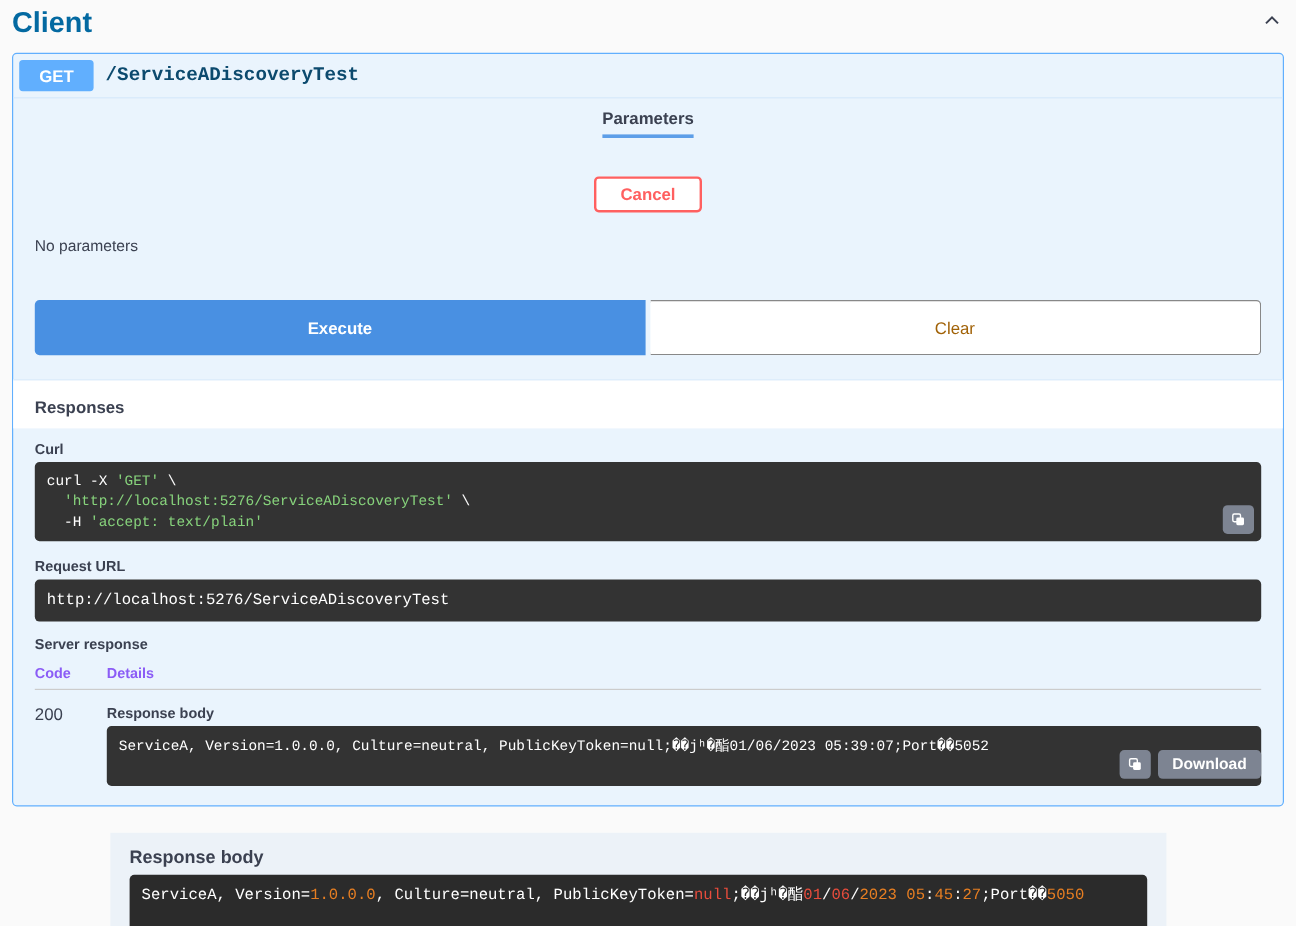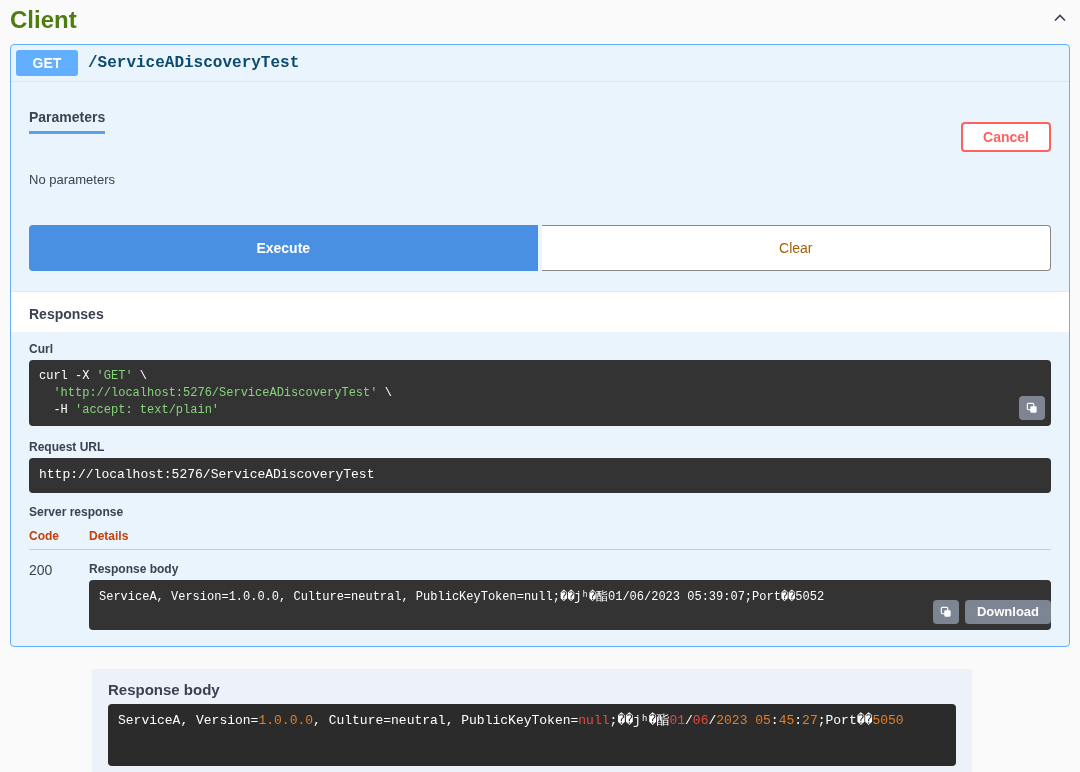--- a/index.html
+++ b/index.html
@@ -17,7 +17,7 @@
     padding: 6px 10px;
     font-size: 24px;
     font-weight: 700;
-    color: #4d7c0f;
+    color: #0369a1;
     cursor: pointer;
   }
   .chevron svg { width: 20px; height: 20px; stroke: #3b4151; stroke-width: 2; fill: none; }

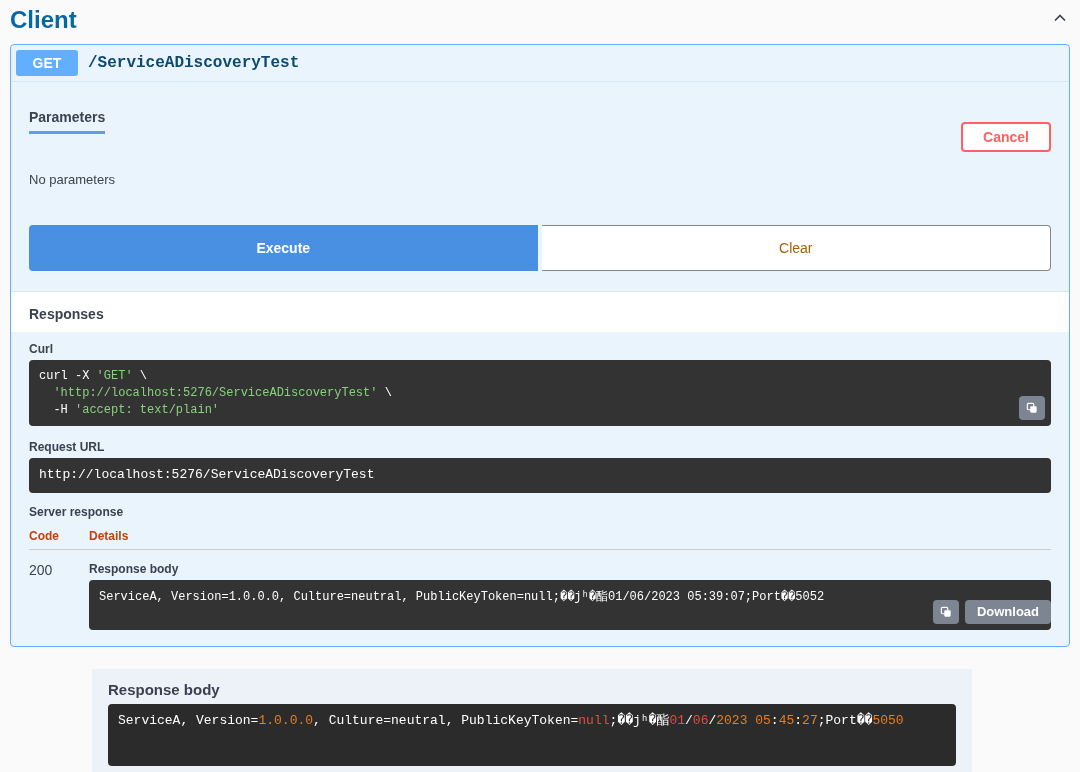--- a/index.html
+++ b/index.html
@@ -56,6 +56,7 @@
     justify-content: space-between;
     align-items: center;
     padding: 8px 18px;
+    flex-direction: column;
   }
   .params-header h4 { font-size: 14px; font-weight: 700; }
   .underline-tab {

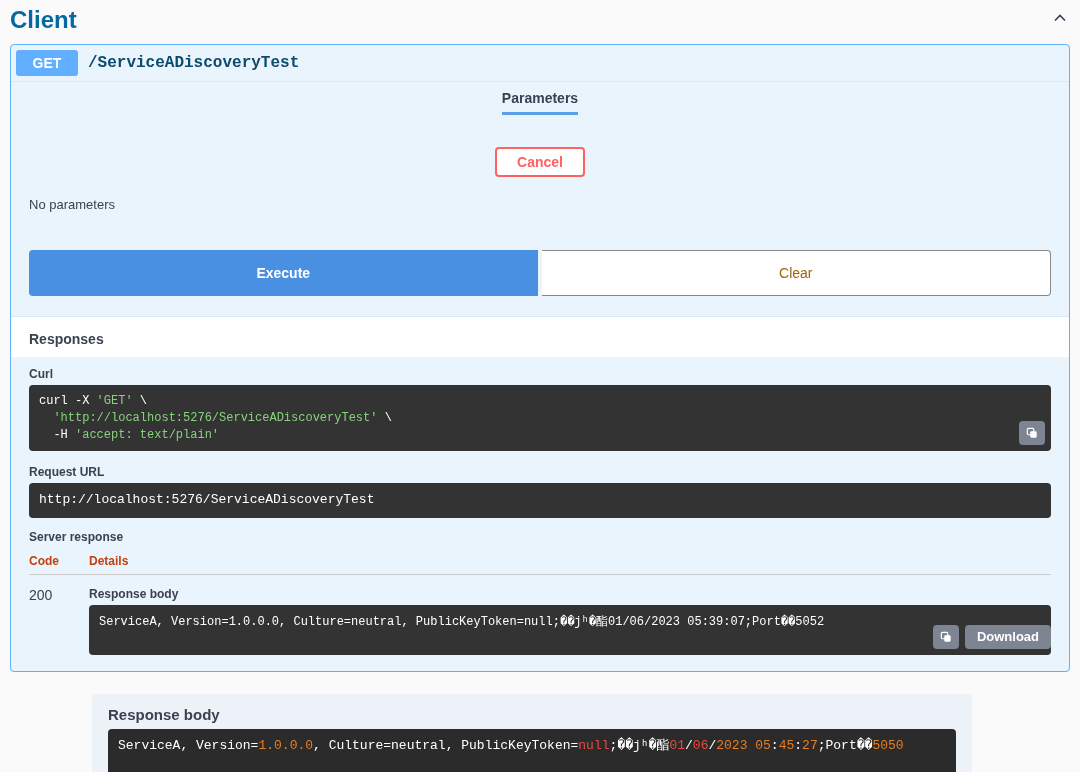--- a/index.html
+++ b/index.html
@@ -134,7 +134,7 @@
     display: flex;
     font-size: 12px;
     font-weight: 700;
-    color: #c2410c;
+    color: #8b5cf6;
     border-bottom: 1px solid #ccc;
     padding: 6px 0;
   }

